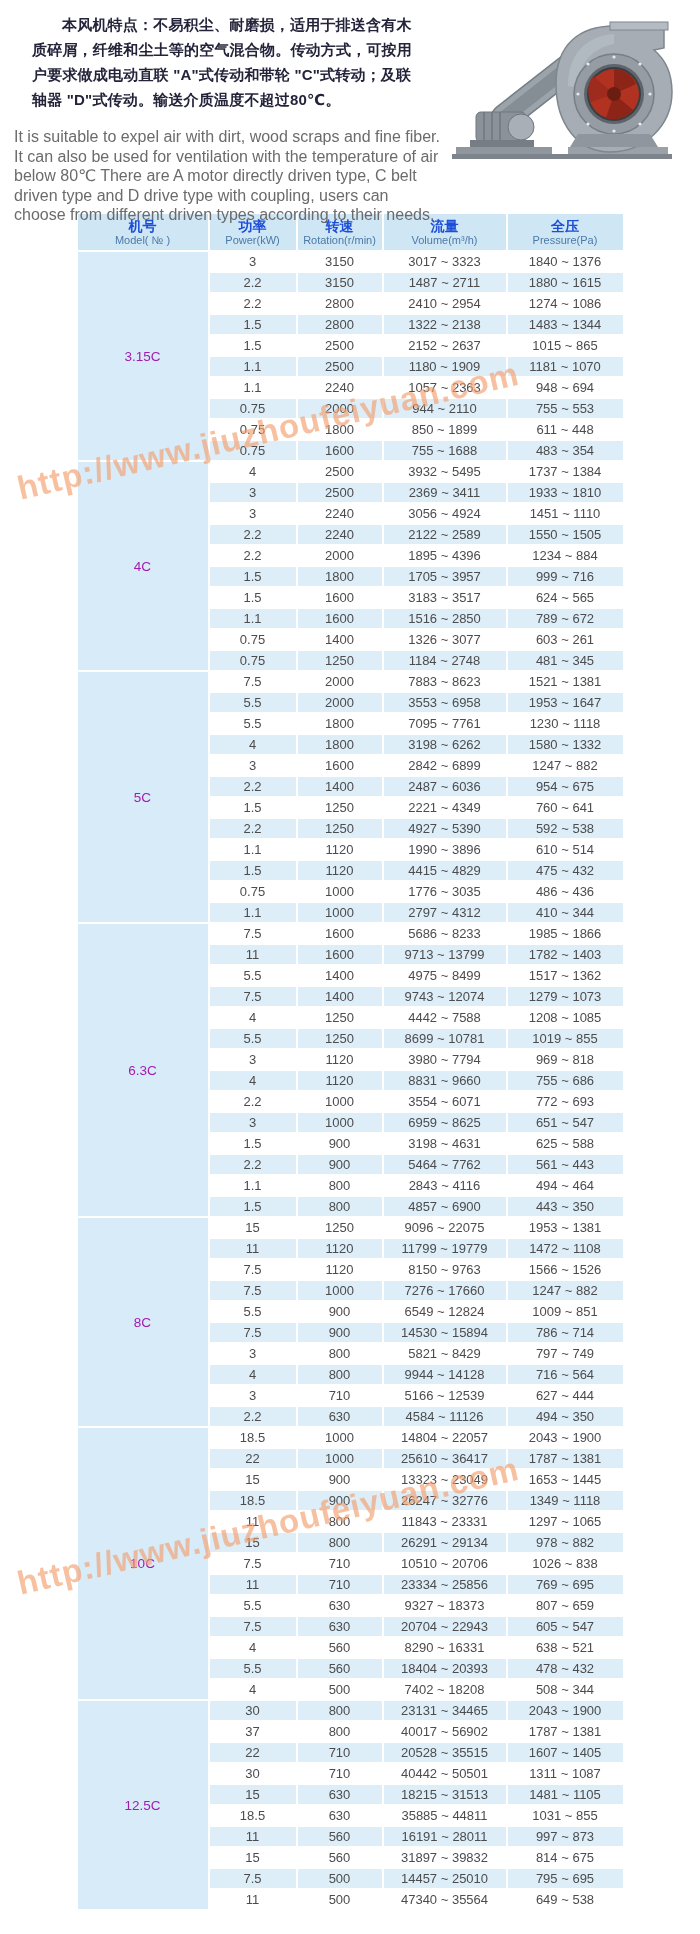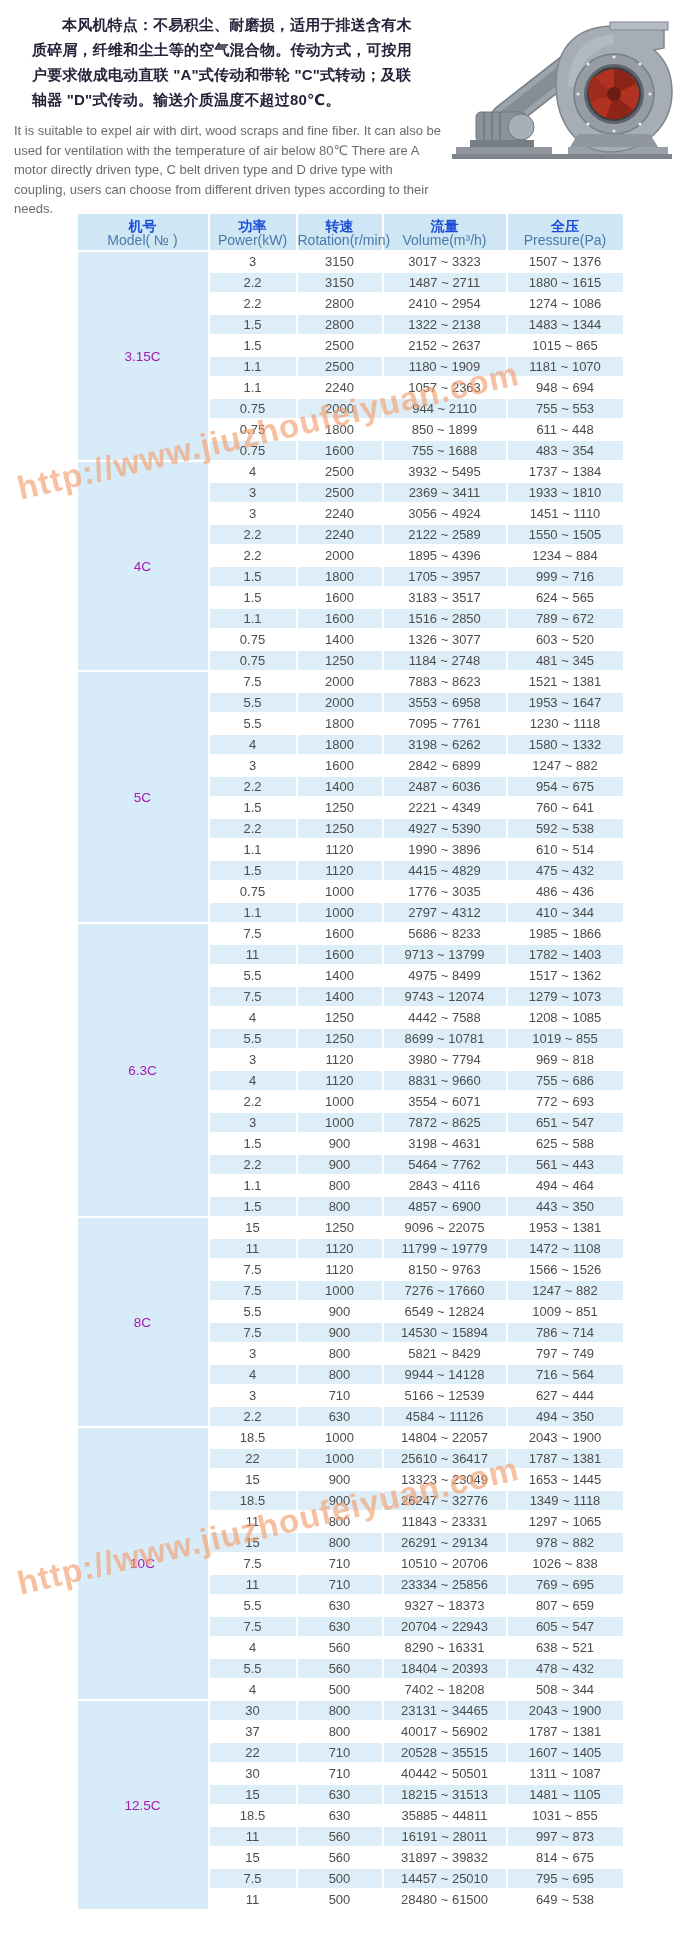--- a/index.html
+++ b/index.html
@@ -19,8 +19,8 @@
     color:#23233a;text-indent:2em;letter-spacing:.2px;
   }
   .intro-en{
-    width:430px;margin-top:9px;
-    font-size:13px;line-height:19.5px;color:#6b6b6b;
+    width:430px;margin-top:15px;
+    font-size:16px;line-height:19.5px;color:#6b6b6b;
   }
   .fan-img{position:absolute;top:14px;right:4px;width:268px;height:152px;}
   

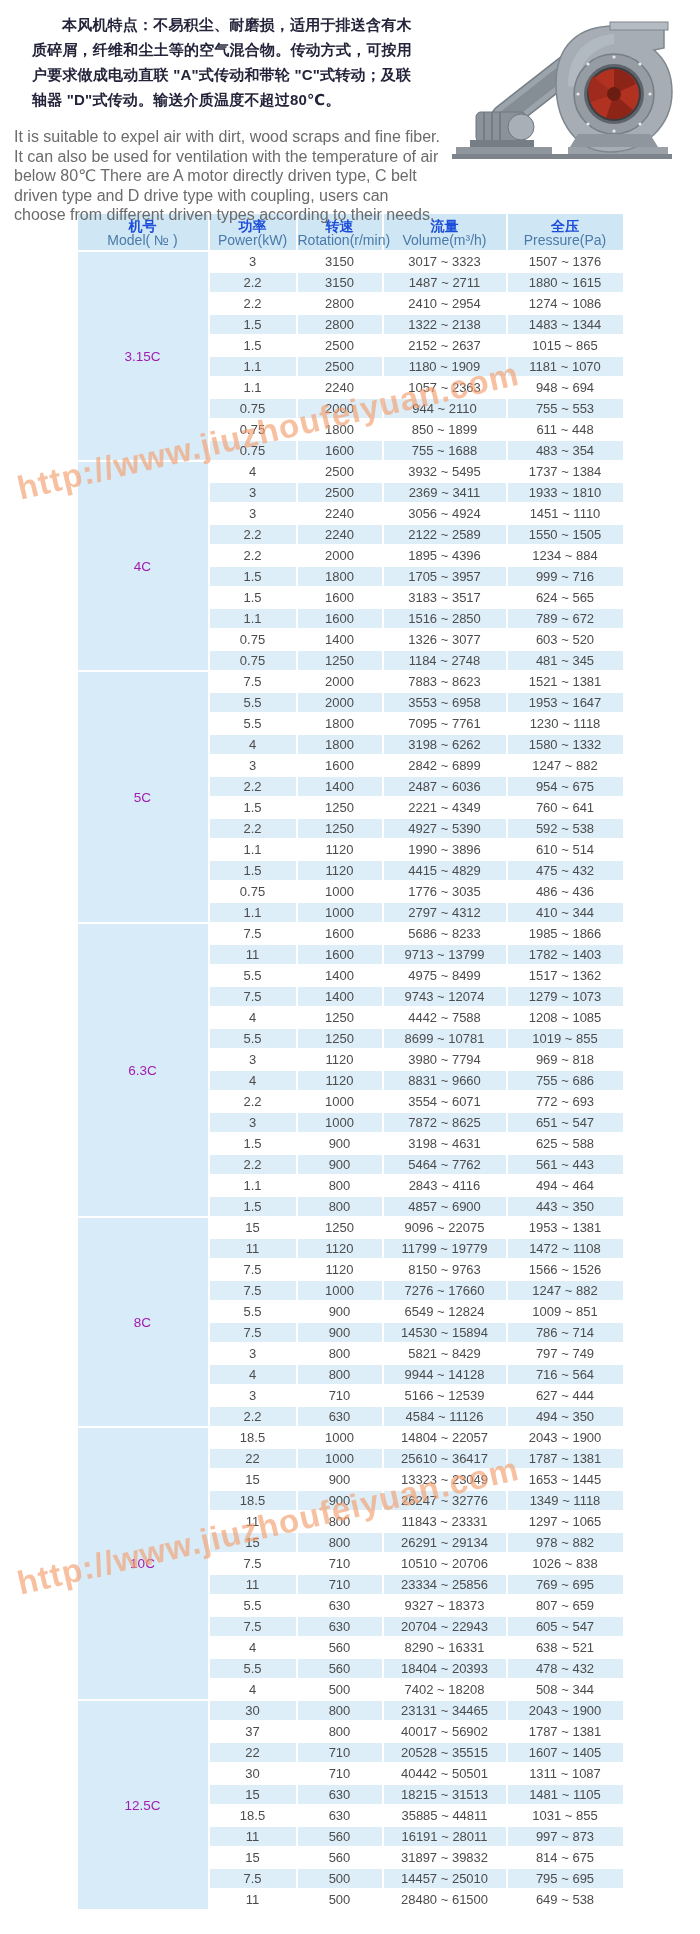--- a/index.html
+++ b/index.html
@@ -34,7 +34,7 @@
     text-align:center;vertical-align:middle;font-weight:normal;
   }
   .th-cn{display:block;font-size:14px;font-weight:bold;color:#1d4ed8;line-height:16px;}
-  .th-en{display:block;font-size:14px;color:#4b7aa8;line-height:13px;}
+  .th-en{display:block;font-size:11px;color:#4b7aa8;line-height:13px;}
   table.spec td{
     height:19px;padding:0;text-align:center;vertical-align:middle;
     font-size:13px;color:#4c4c4c;background:#ffffff;white-space:nowrap;

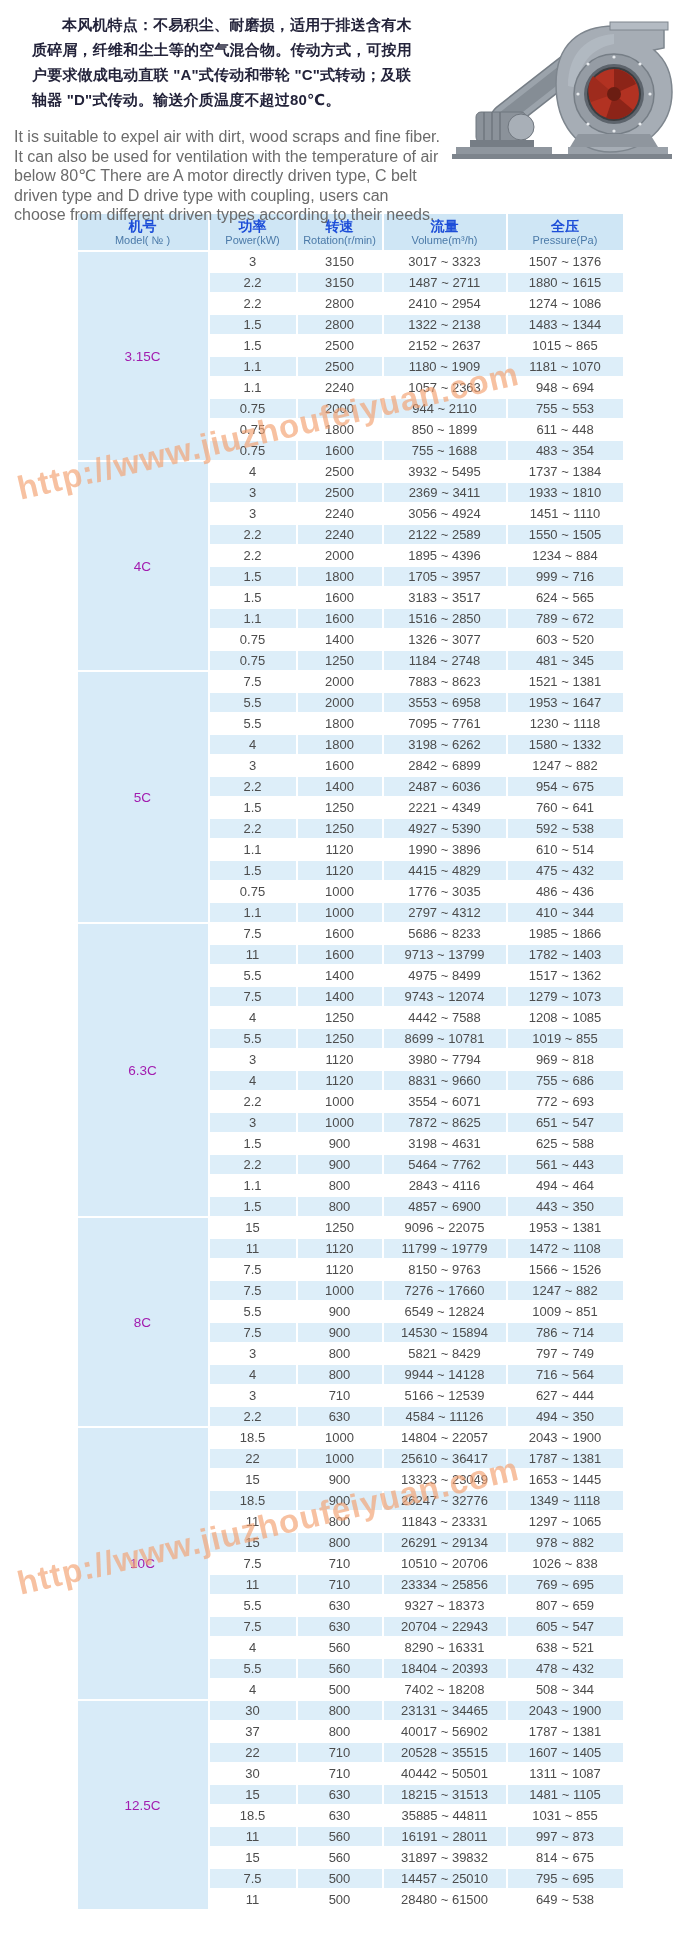--- a/index.html
+++ b/index.html
@@ -151,7 +151,7 @@
           <td>3</td>
           <td>3150</td>
           <td>3017 ~ 3323</td>
-          <td>1507 ~ 1376</td>
+          <td>1840 ~ 1376</td>
         </tr>
         <tr>
           <td>2.2</td>

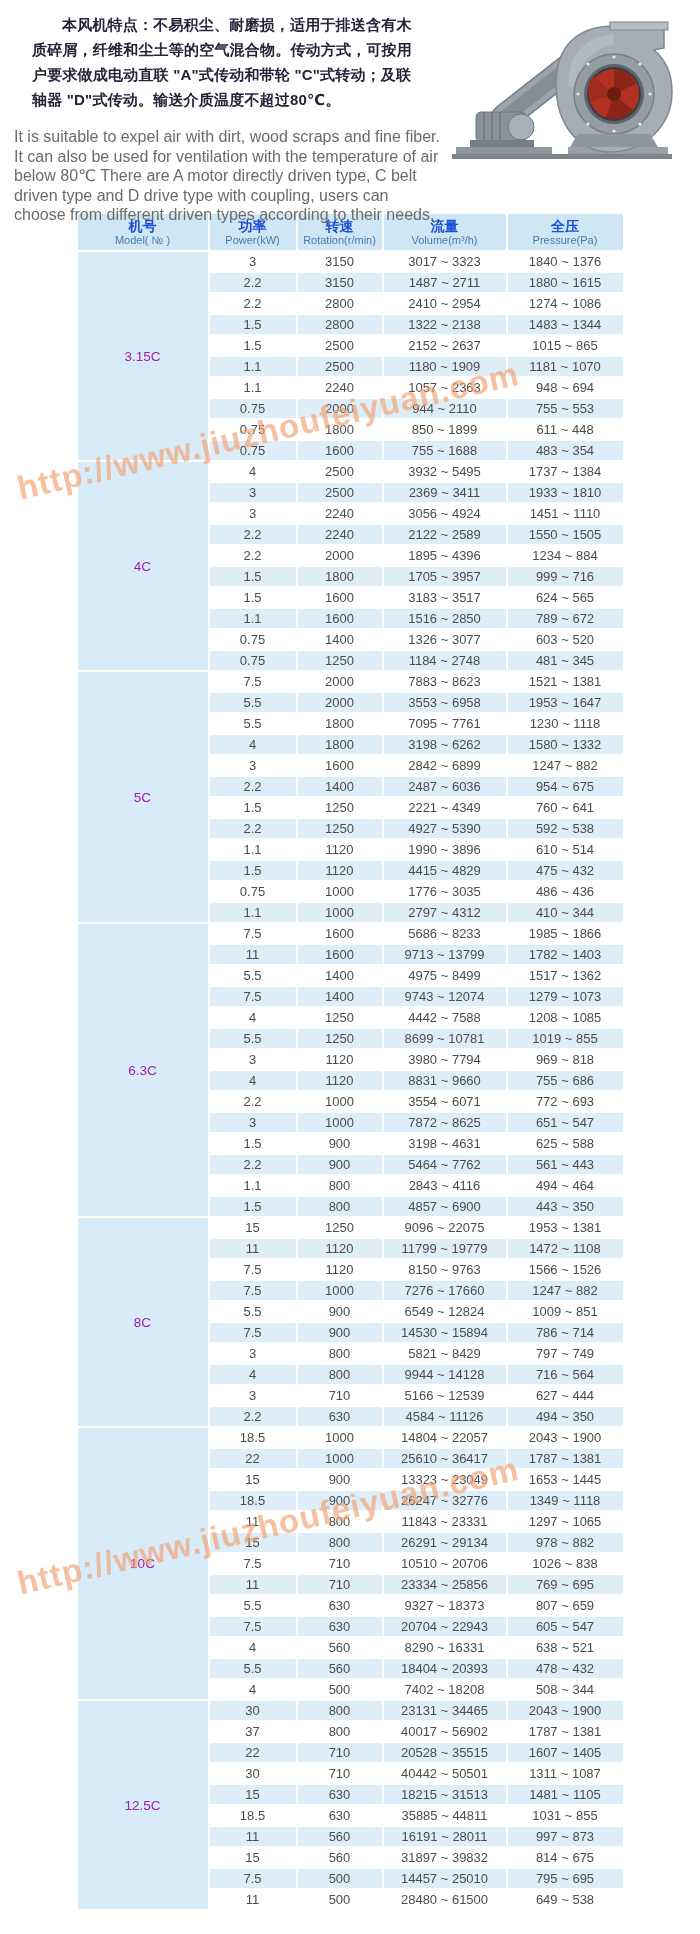--- a/index.html
+++ b/index.html
@@ -260,7 +260,7 @@
           <td>0.75</td>
           <td>1400</td>
           <td>1326 ~ 3077</td>
-          <td>603 ~ 520</td>
+          <td>603 ~ 261</td>
         </tr>
         <tr>
           <td>0.75</td>

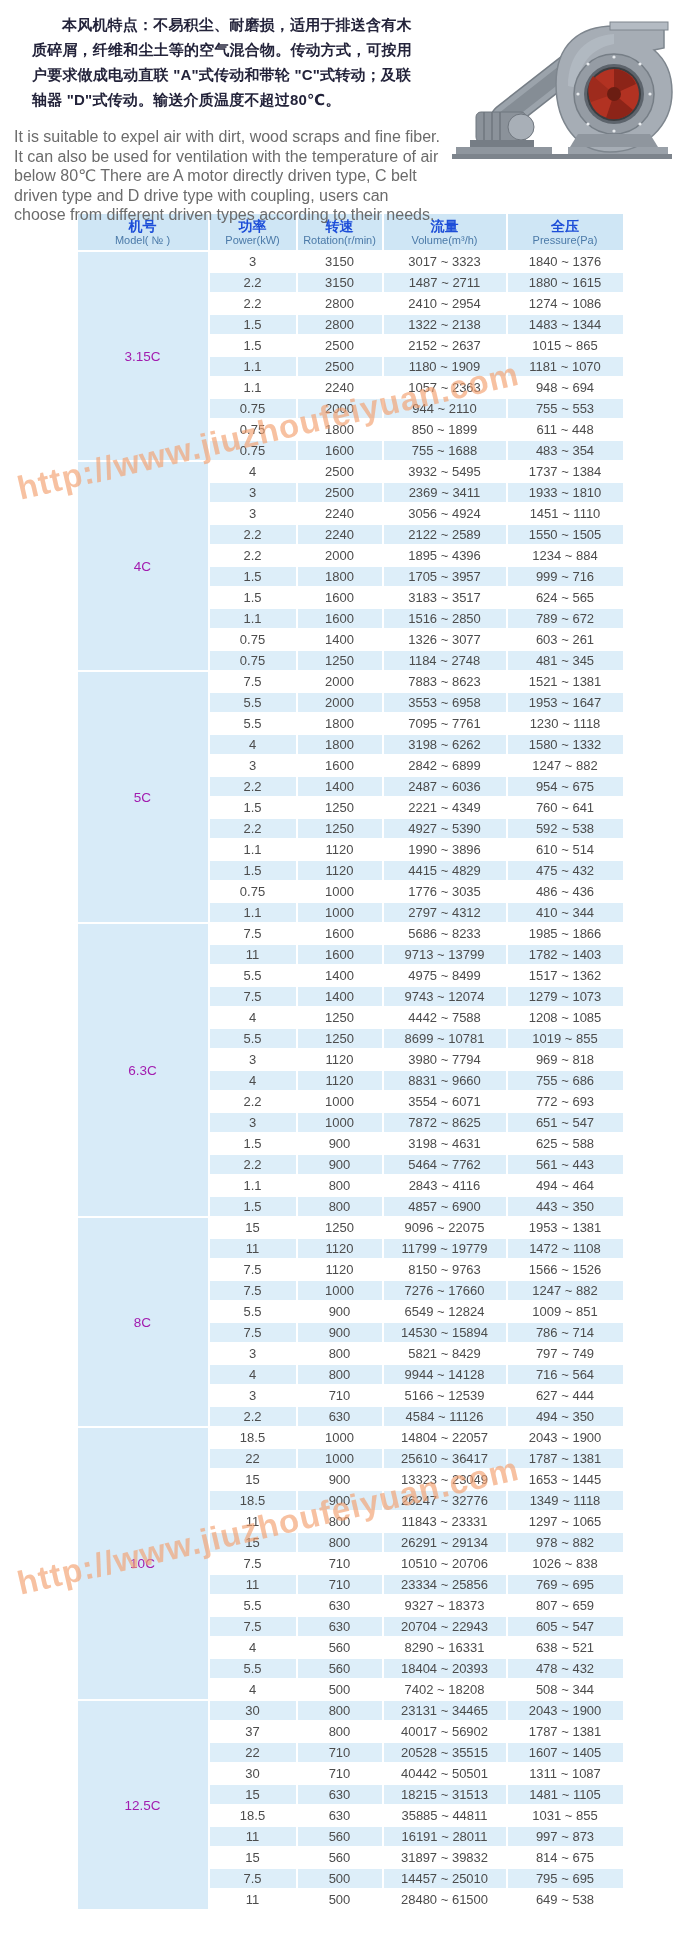--- a/index.html
+++ b/index.html
@@ -399,7 +399,7 @@
         <tr>
           <td>3</td>
           <td>1000</td>
-          <td>7872 ~ 8625</td>
+          <td>6959 ~ 8625</td>
           <td>651 ~ 547</td>
         </tr>
         <tr>

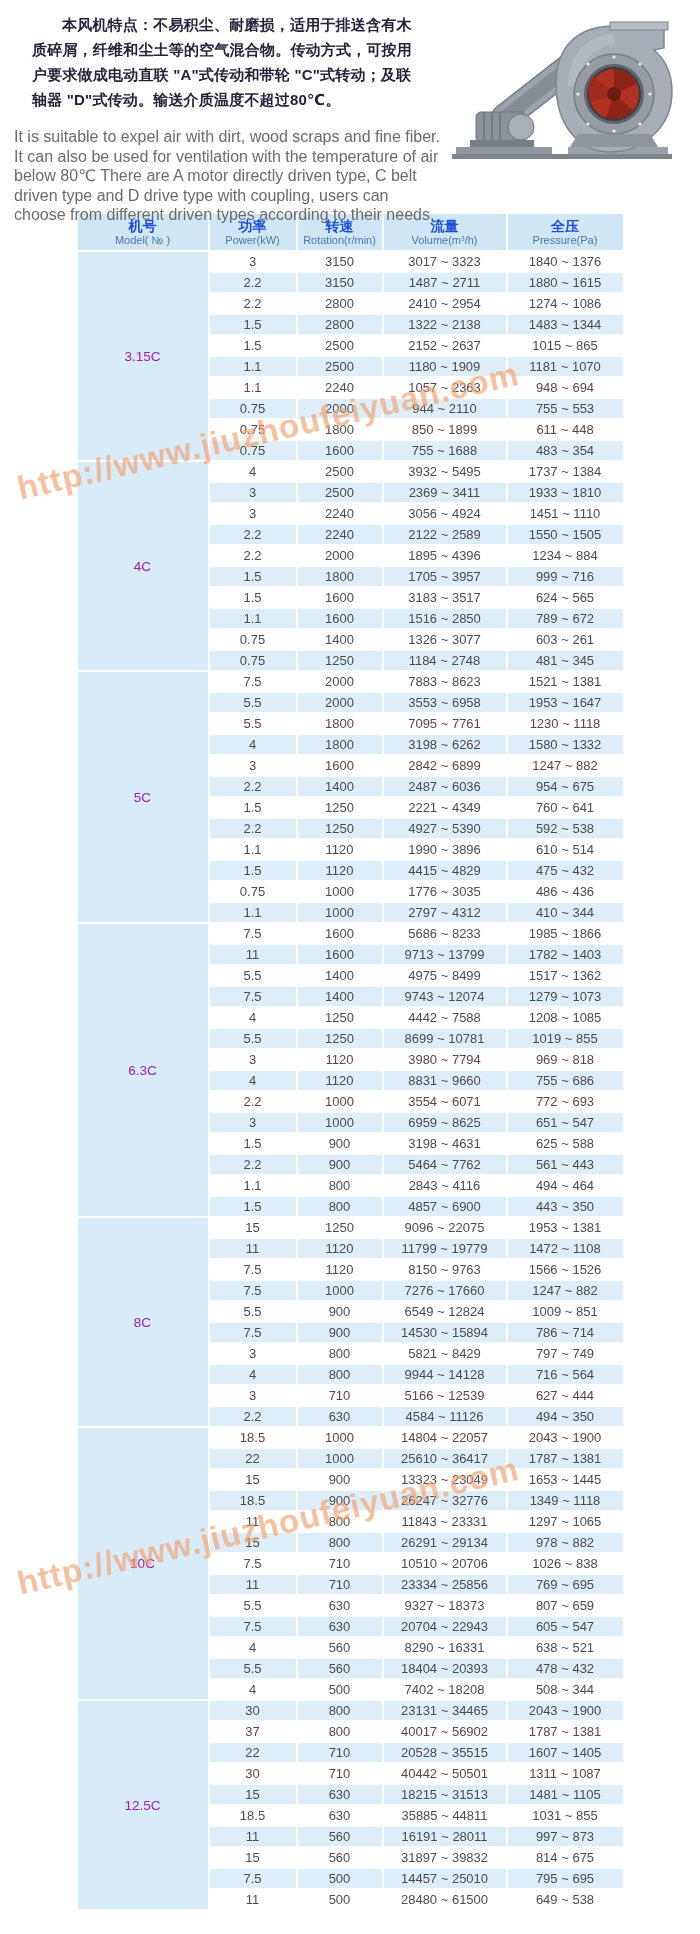--- a/index.html
+++ b/index.html
@@ -624,7 +624,7 @@
         <tr>
           <td>11</td>
           <td>500</td>
-          <td>28480 ~ 61500</td>
+          <td>47340 ~ 35564</td>
           <td>649 ~ 538</td>
         </tr>
       </tbody>

